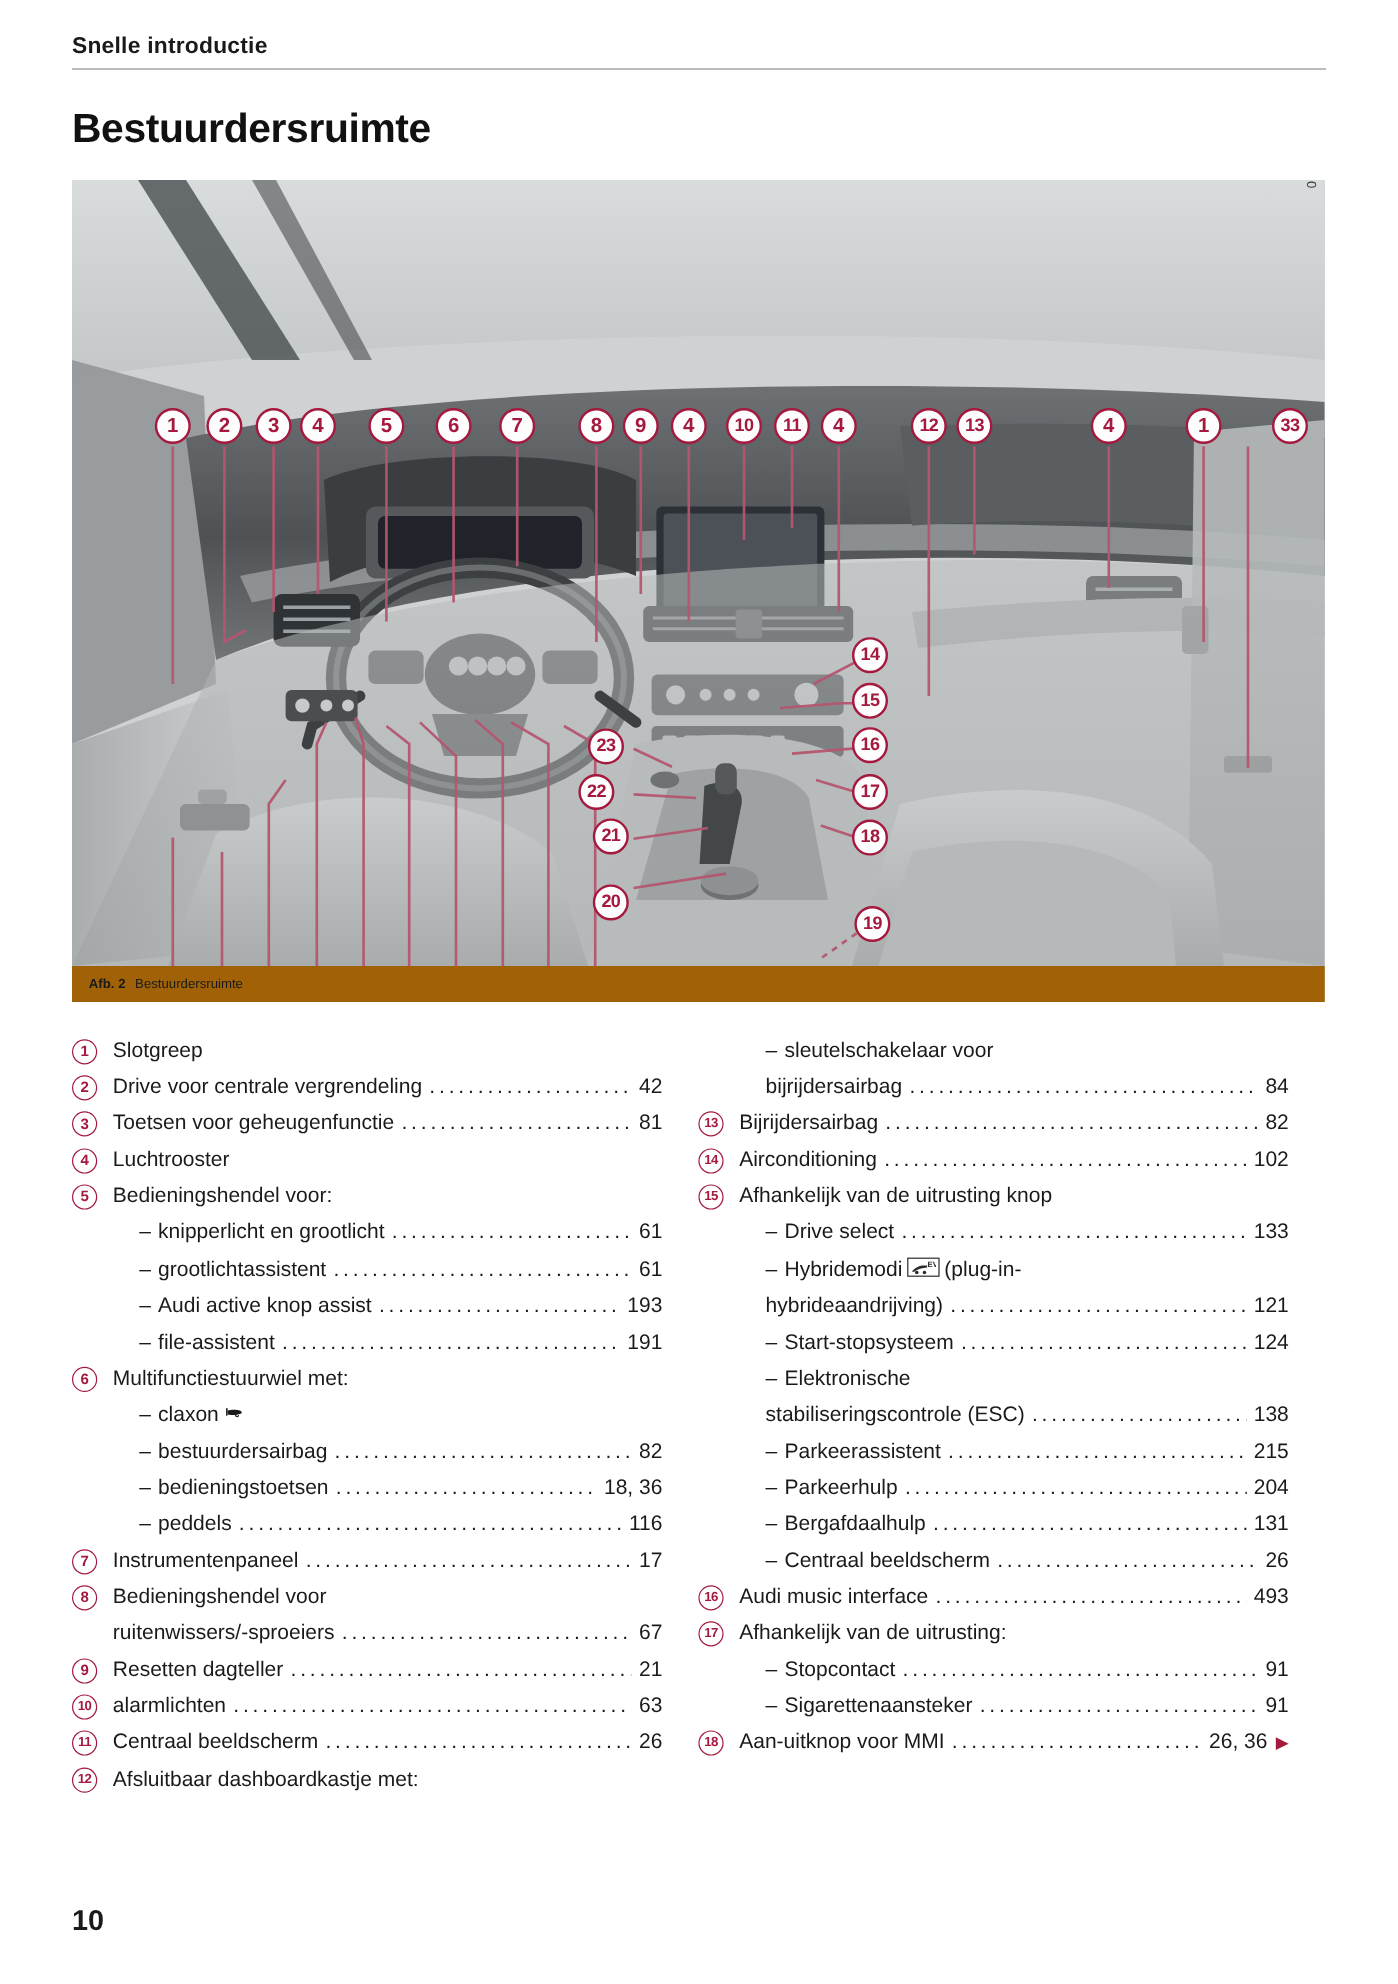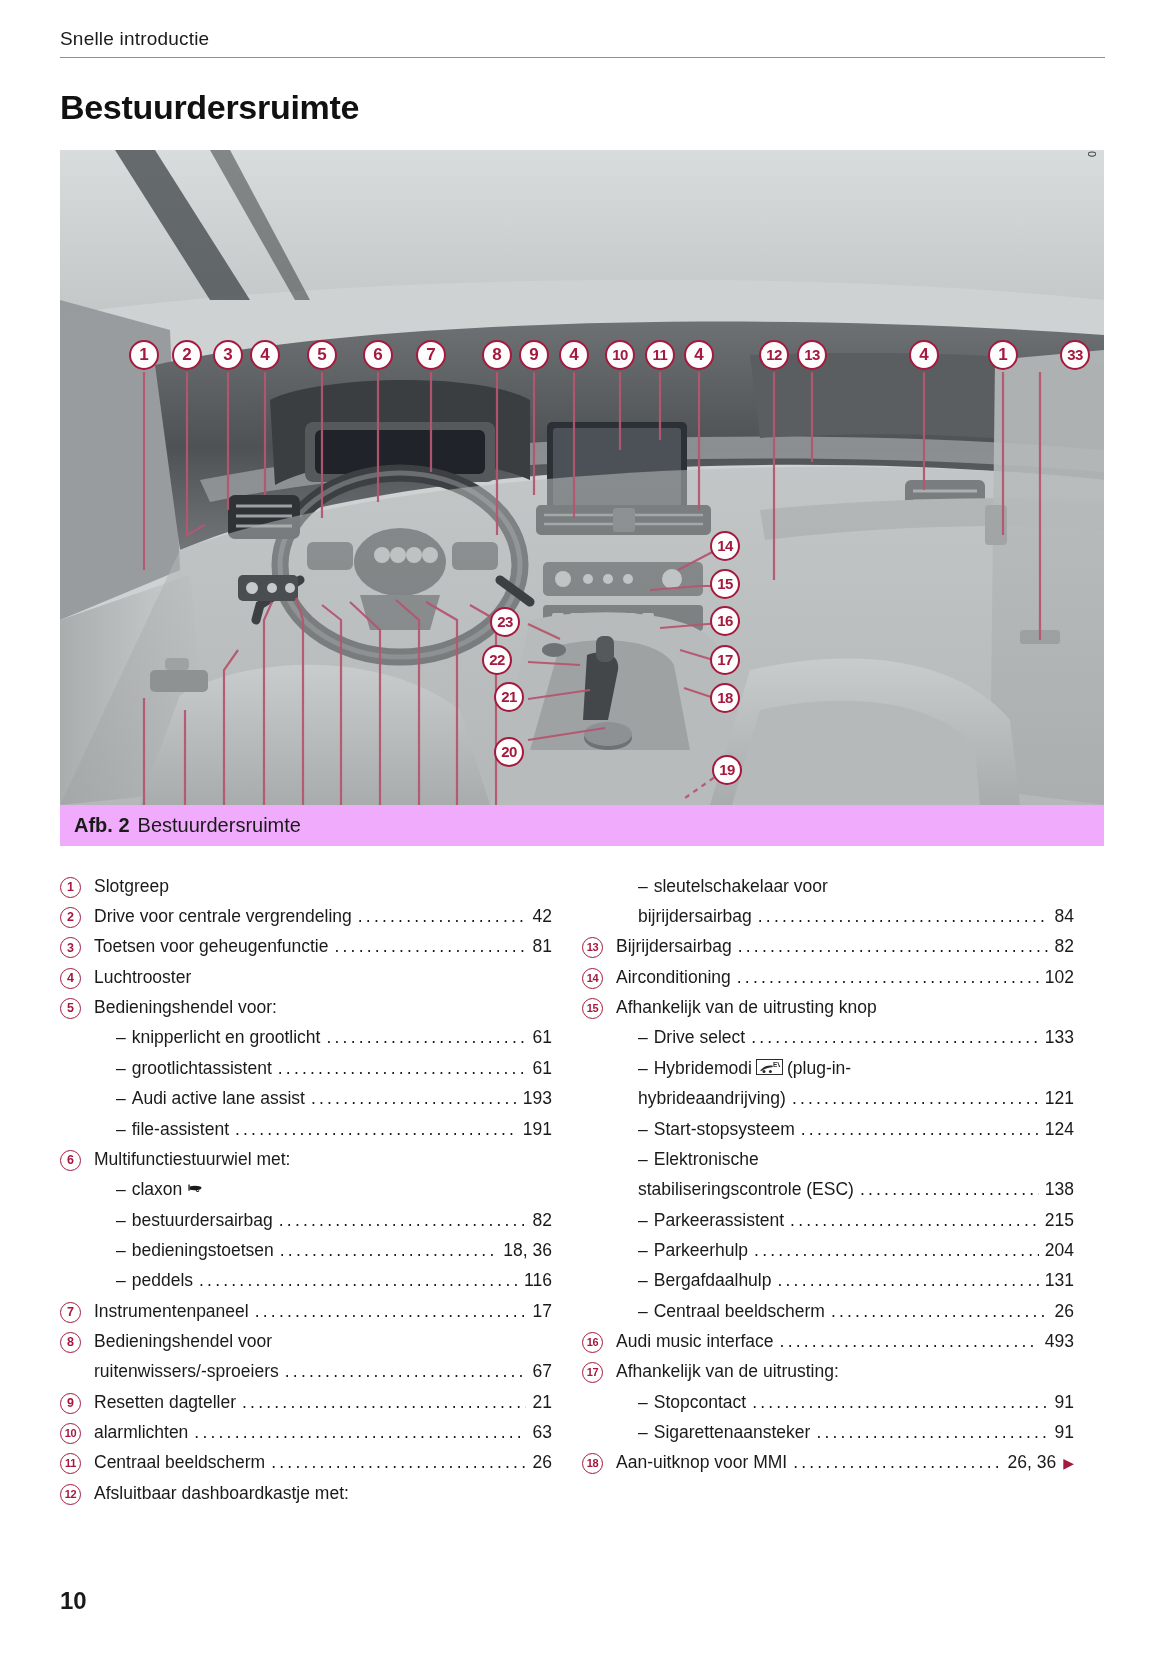--- a/index.html
+++ b/index.html
@@ -27,7 +27,7 @@
   .running-head {
     padding-top: 28px;
     font-size: 19px;
-    font-weight: normal;
+    font-weight: bold;
     letter-spacing: 0.2px;
     color: #1a1a1a;
   }

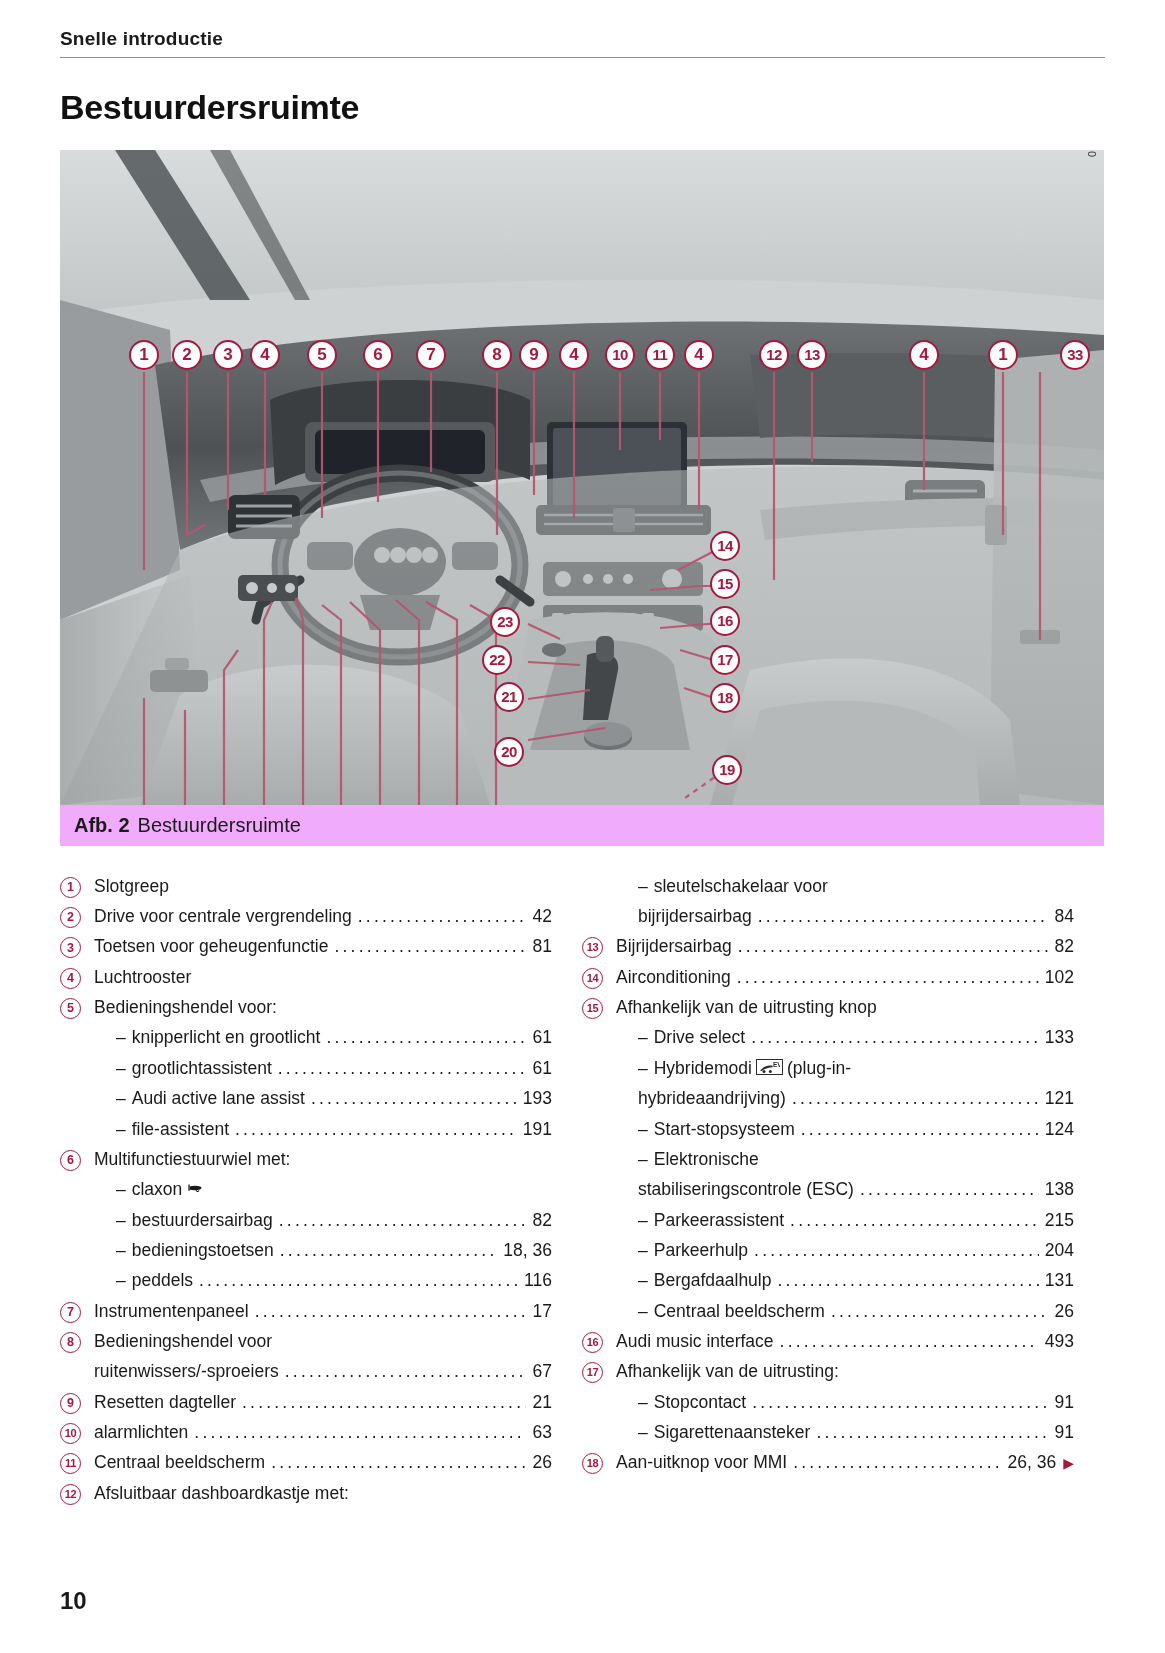--- a/index.html
+++ b/index.html
@@ -89,10 +89,10 @@
 
   .caption-bar {
     width: 1044px;
-    background: #f0abfc;
+    background: #a16207;
     padding: 9px 14px;
     box-sizing: border-box;
-    font-size: 20px;
+    font-size: 11px;
   }
   .caption-bar b { font-weight: bold; }
   .caption-bar span.cap-text { margin-left: 8px; }

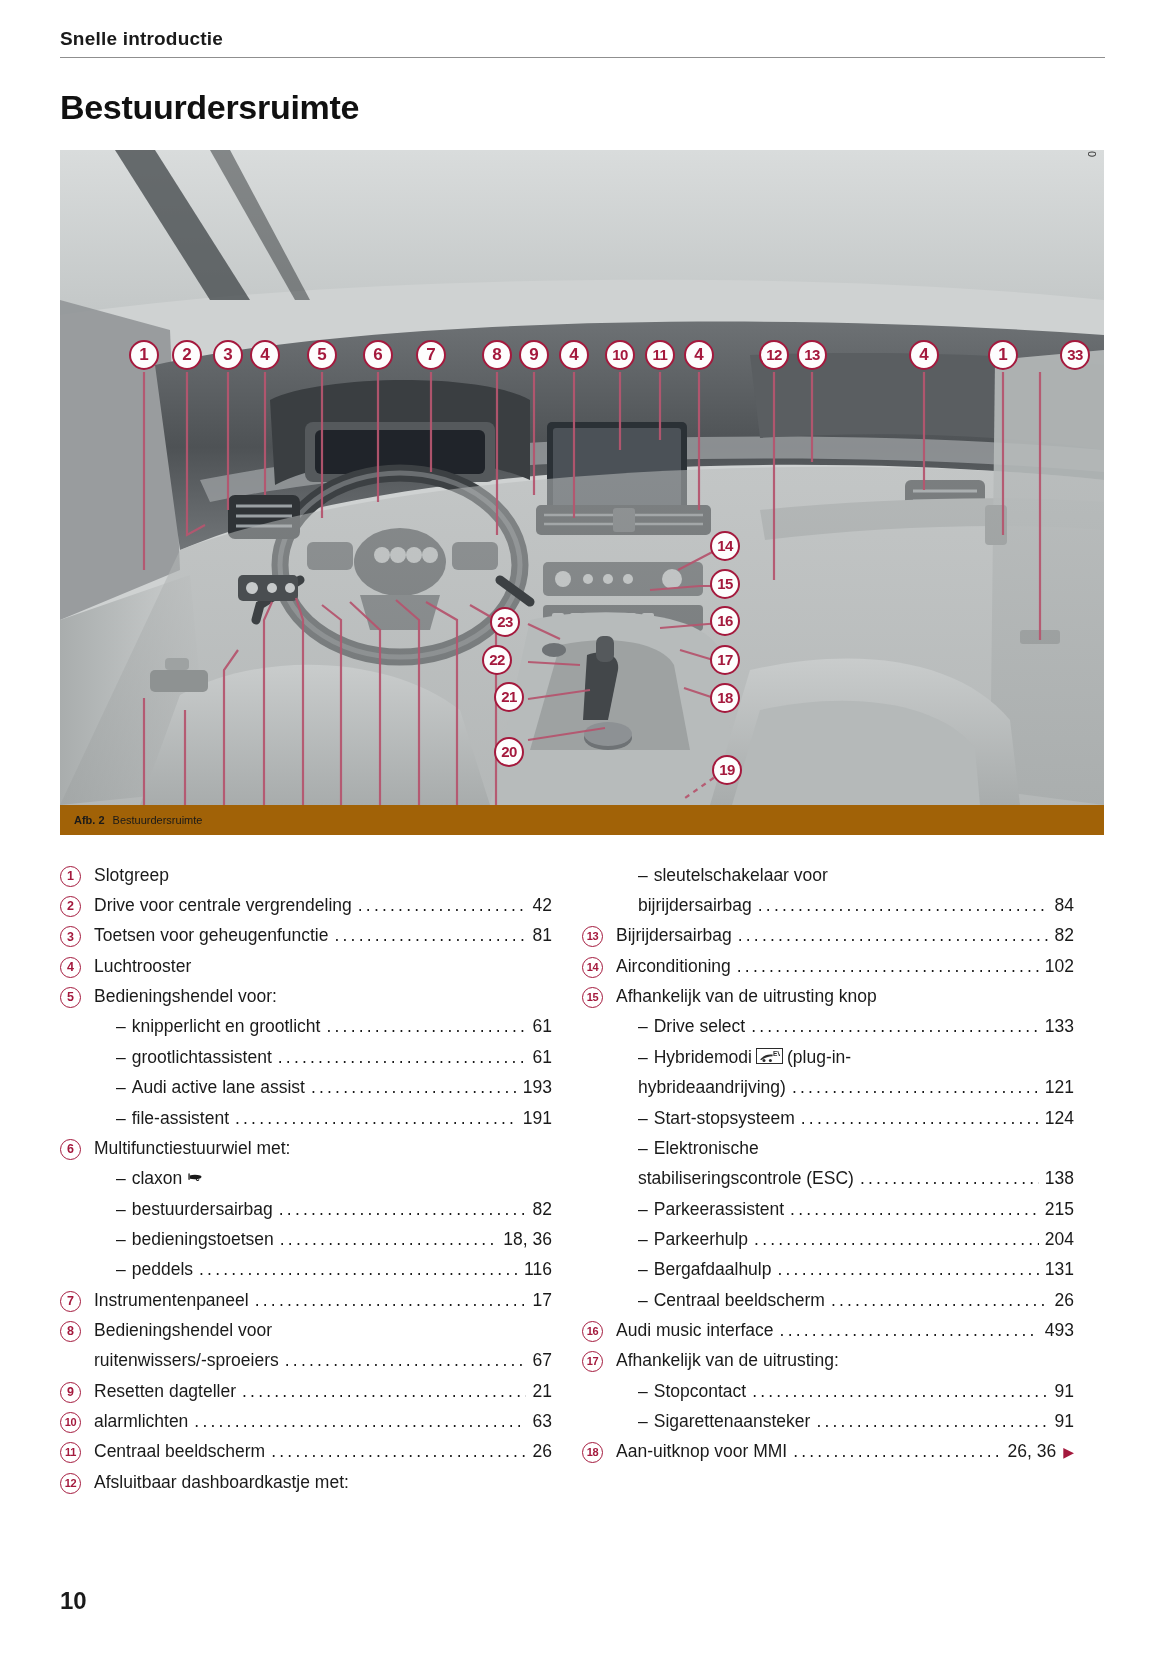--- a/index.html
+++ b/index.html
@@ -488,7 +488,7 @@
           <div class="num"></div>
           <div class="body-cell">
             <span class="dash">–</span>
-            <span class="label">Audi active lane assist</span>
+            <span class="label">Audi active knop assist</span>
             <span class="leader">............................................................</span>
             <span class="pageno">193</span>
           </div>

